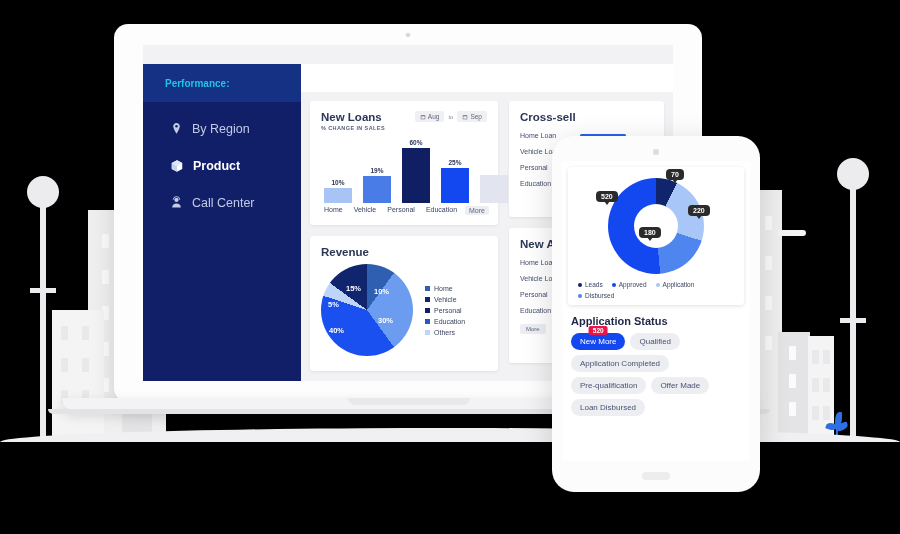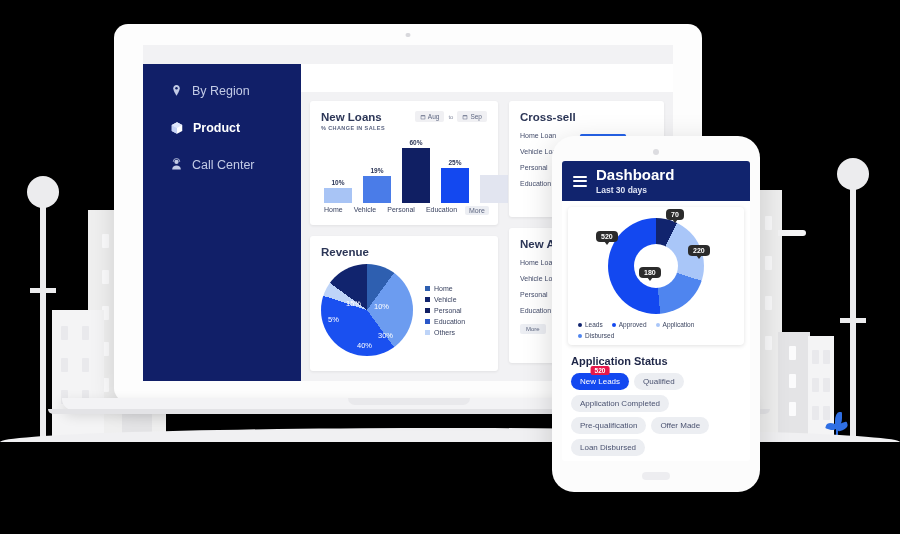--- a/index.html
+++ b/index.html
@@ -179,6 +179,9 @@
     <div class="screen">
 
       <div class="sidebar">
+        <div class="sb-head">
+          <span>Performance:</span>
+        </div>
         <div class="sb-list">
 
 

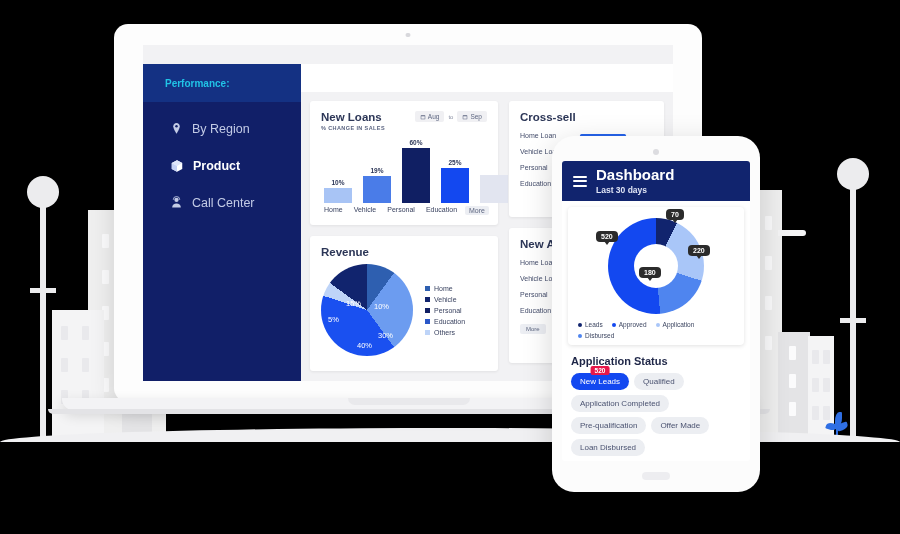--- a/index.html
+++ b/index.html
@@ -362,17 +362,6 @@
     <div class="phome"></div>
     <div class="pscreen">
 
-      <div class="phead">
-        <div class="burger">
-            <div></div>
-            <div></div>
-            <div></div>
-          </div>
-        <div>
-          <div class="ttl">Dashboard</div>
-          <div class="sub">Last 30 days</div>
-        </div>
-      </div>
 
       <div class="pcard">
         <div class="donutwrap">

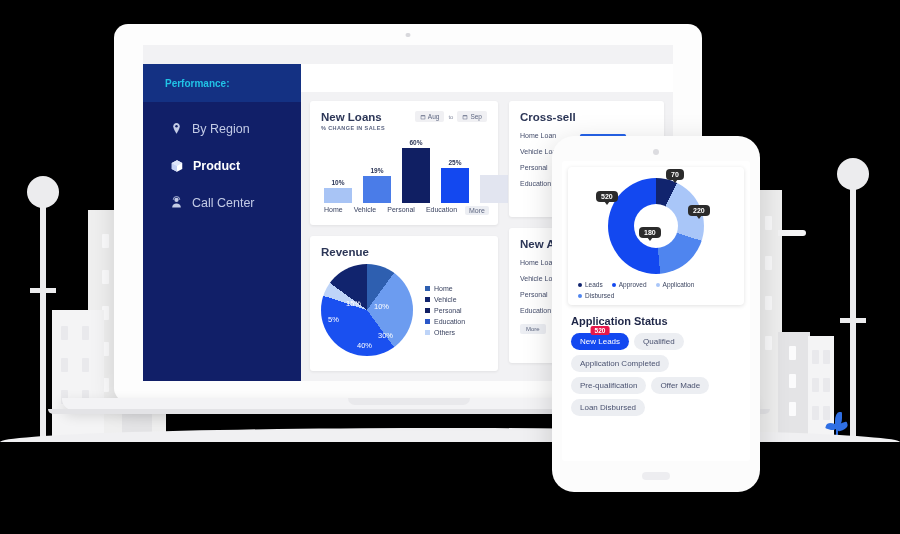--- a/index.html
+++ b/index.html
@@ -72,7 +72,7 @@
   
   .pierow{display:flex;align-items:center;gap:12px;margin-top:6px;}
   .pie{width:92px;height:92px;border-radius:50%;position:relative;}
-  .pct{position:absolute;font-size:7.5px;font-weight:normal;color:#fff;margin-top:15px;}
+  .pct{position:absolute;font-size:7.5px;font-weight:bold;color:#fff;}
   .legend{display:flex;flex-direction:column;gap:4px;}
   .lgi{display:flex;align-items:center;gap:4px;font-size:7px;color:#3a4360;}
   .sw{width:5px;height:5px;}

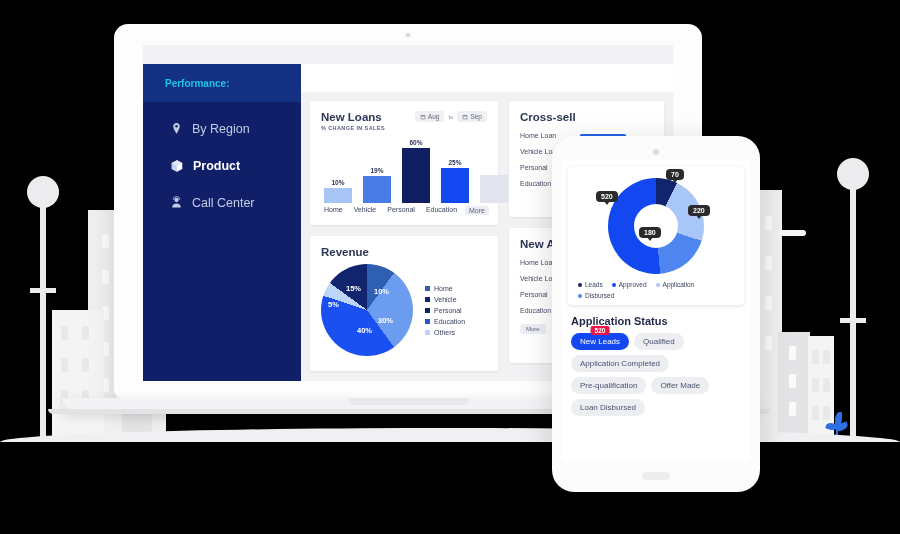--- a/index.html
+++ b/index.html
@@ -284,7 +284,7 @@
                 <div class="pie" style="background:conic-gradient(#2e5fb0 0deg 36deg,#6c9cf0 36deg 144deg,#1a50f0 144deg 288deg,#bed4f8 288deg 306deg,#11246e 306deg 360deg);">
                   <span class="pct" style="left:53px;top:23px;">10%</span>
                   <span class="pct" style="left:57px;top:52px;">30%</span>
-                  <span class="pct" style="left:36px;top:62px;">40%</span>
+                  <span class="pct" style="left:8px;top:62px;">40%</span>
                   <span class="pct" style="left:25px;top:20px;">15%</span>
                   <span class="pct" style="left:7px;top:36px;">5%</span>
                 </div>

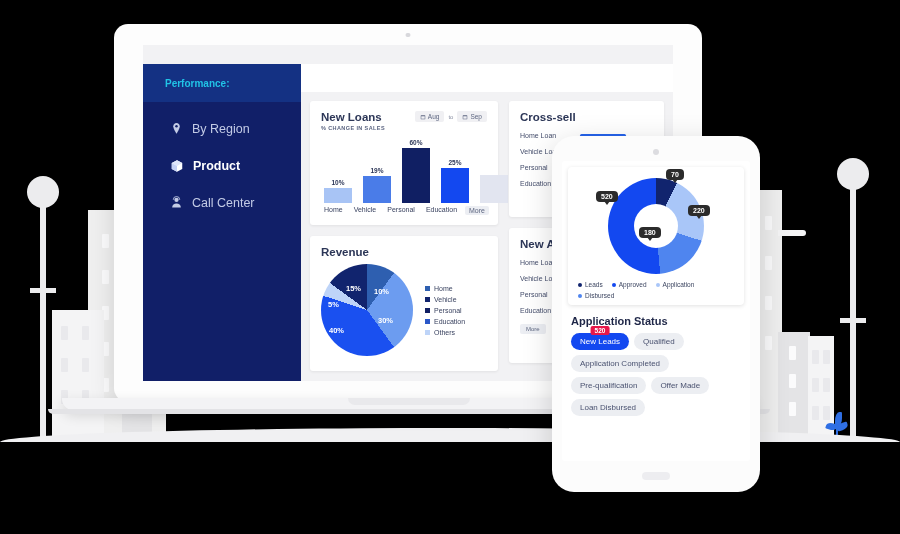--- a/index.html
+++ b/index.html
@@ -397,7 +397,7 @@
         <div class="pills">
           <div class="pill on">
             <span class="badge">520</span>
-            <span>New Leads</span>
+            <span>New More</span>
           </div>
           <div class="pill"><span>Qualified</span></div>
           <div class="pill"><span>Application Completed</span></div>

